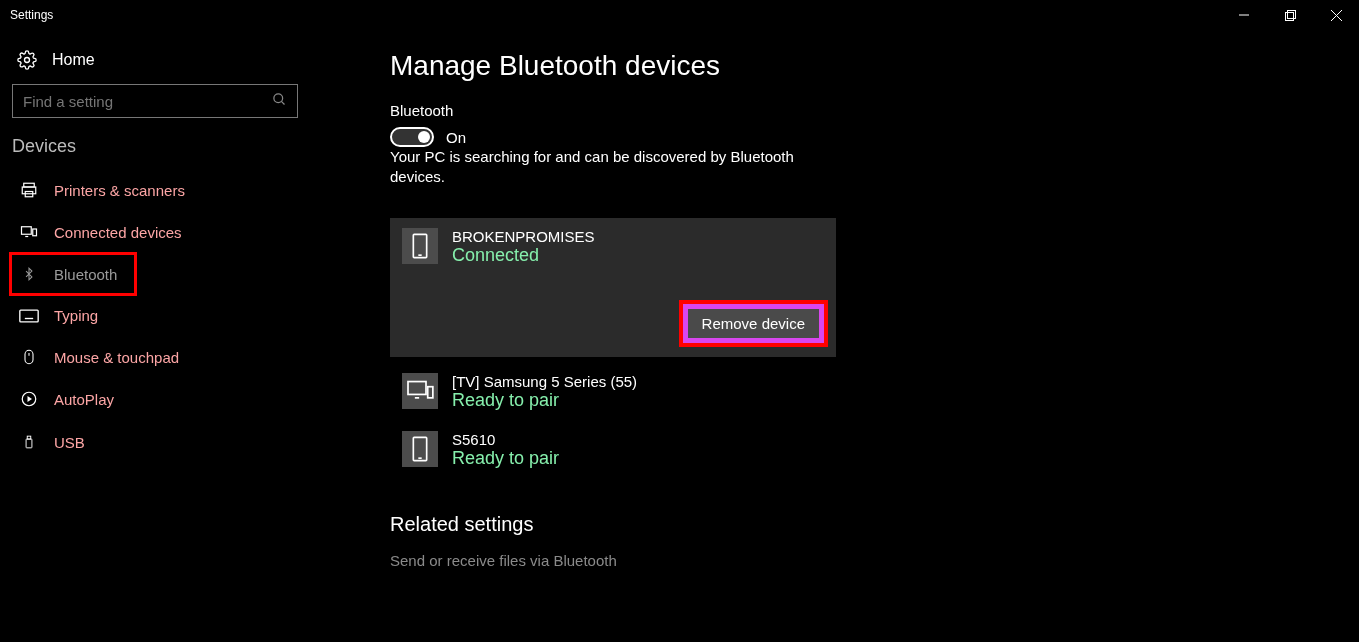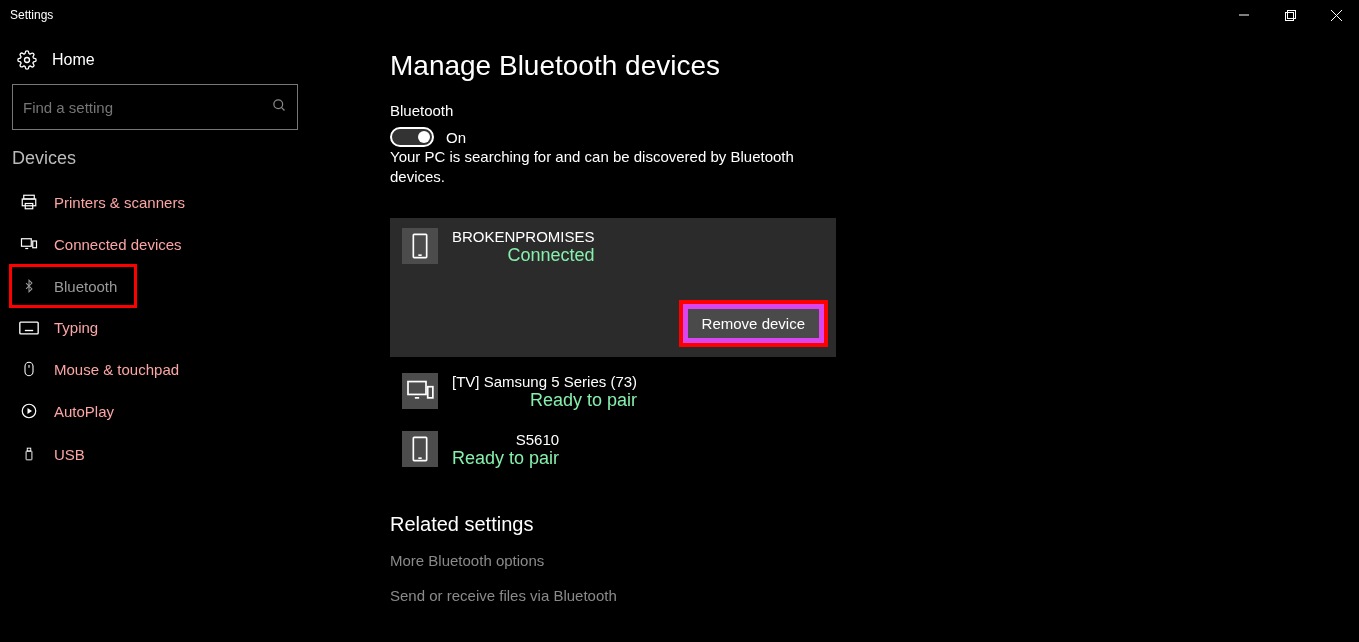--- a/index.html
+++ b/index.html
@@ -54,7 +54,7 @@
   .home-label { font-size: 16px; }
   .searchbox {
     border: 1px solid #777;
-    height: 46px;
+    height: 34px;
     display: flex;
     align-items: center;
     padding: 0 10px;

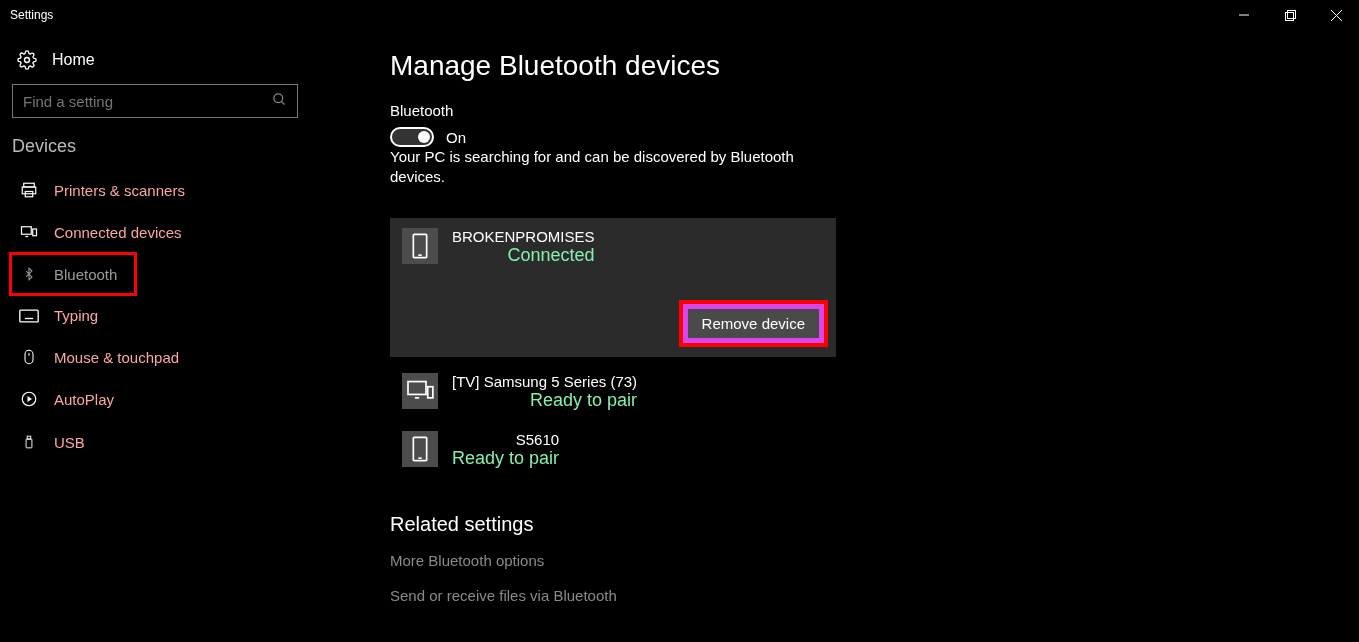--- a/index.html
+++ b/index.html
@@ -161,7 +161,6 @@
     display: flex;
     flex-direction: column;
     justify-content: center;
-    text-align: right;
   }
   .device-name { font-size: 15px; }
   .device-status { font-size: 18px; color: #86efac; }

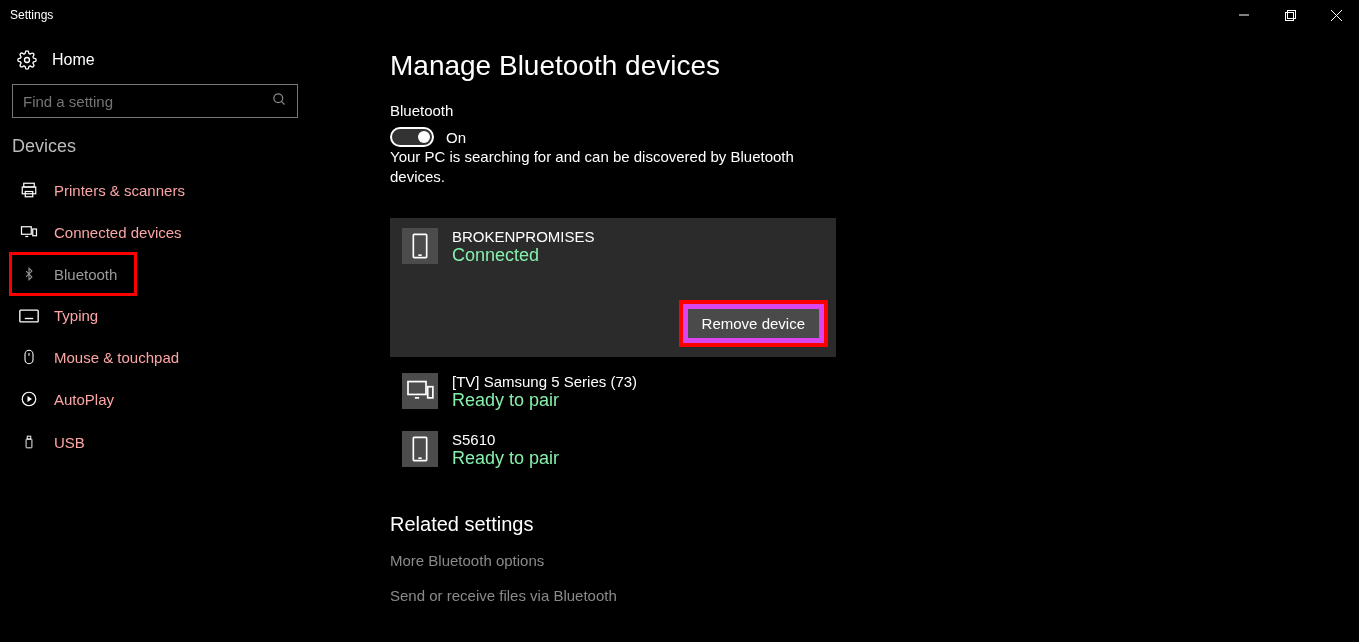--- a/index.html
+++ b/index.html
@@ -360,7 +360,7 @@
             </svg>
         </div>
         <div class="device-info">
-          <span class="device-name">[TV] Samsung 5 Series (73)</span>
+          <span class="device-name">[TV] Samsung 5 Series (55)</span>
           <span class="device-status">Ready to pair</span>
         </div>
       </div>

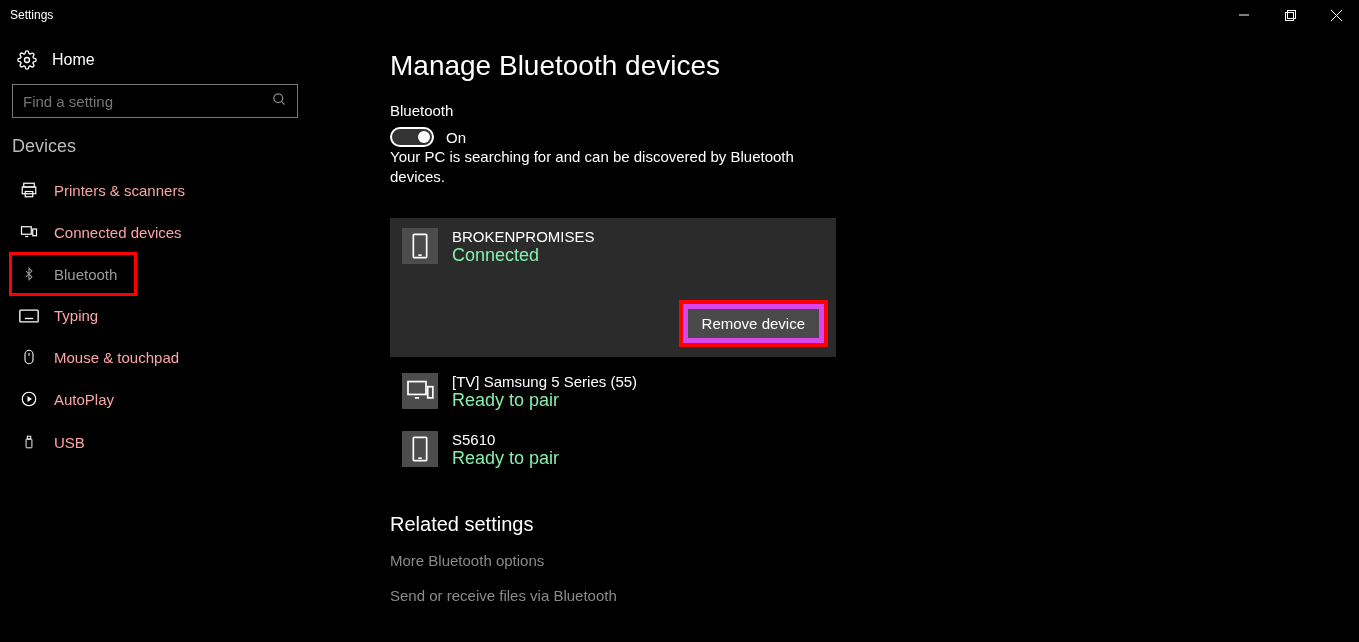--- a/index.html
+++ b/index.html
@@ -381,7 +381,6 @@
     </div>
 
     <h2 class="subheading">Related settings</h2>
-    <a class="link-muted">More Bluetooth options</a>
     <a class="link-muted">Send or receive files via Bluetooth</a>
 
   </div>

